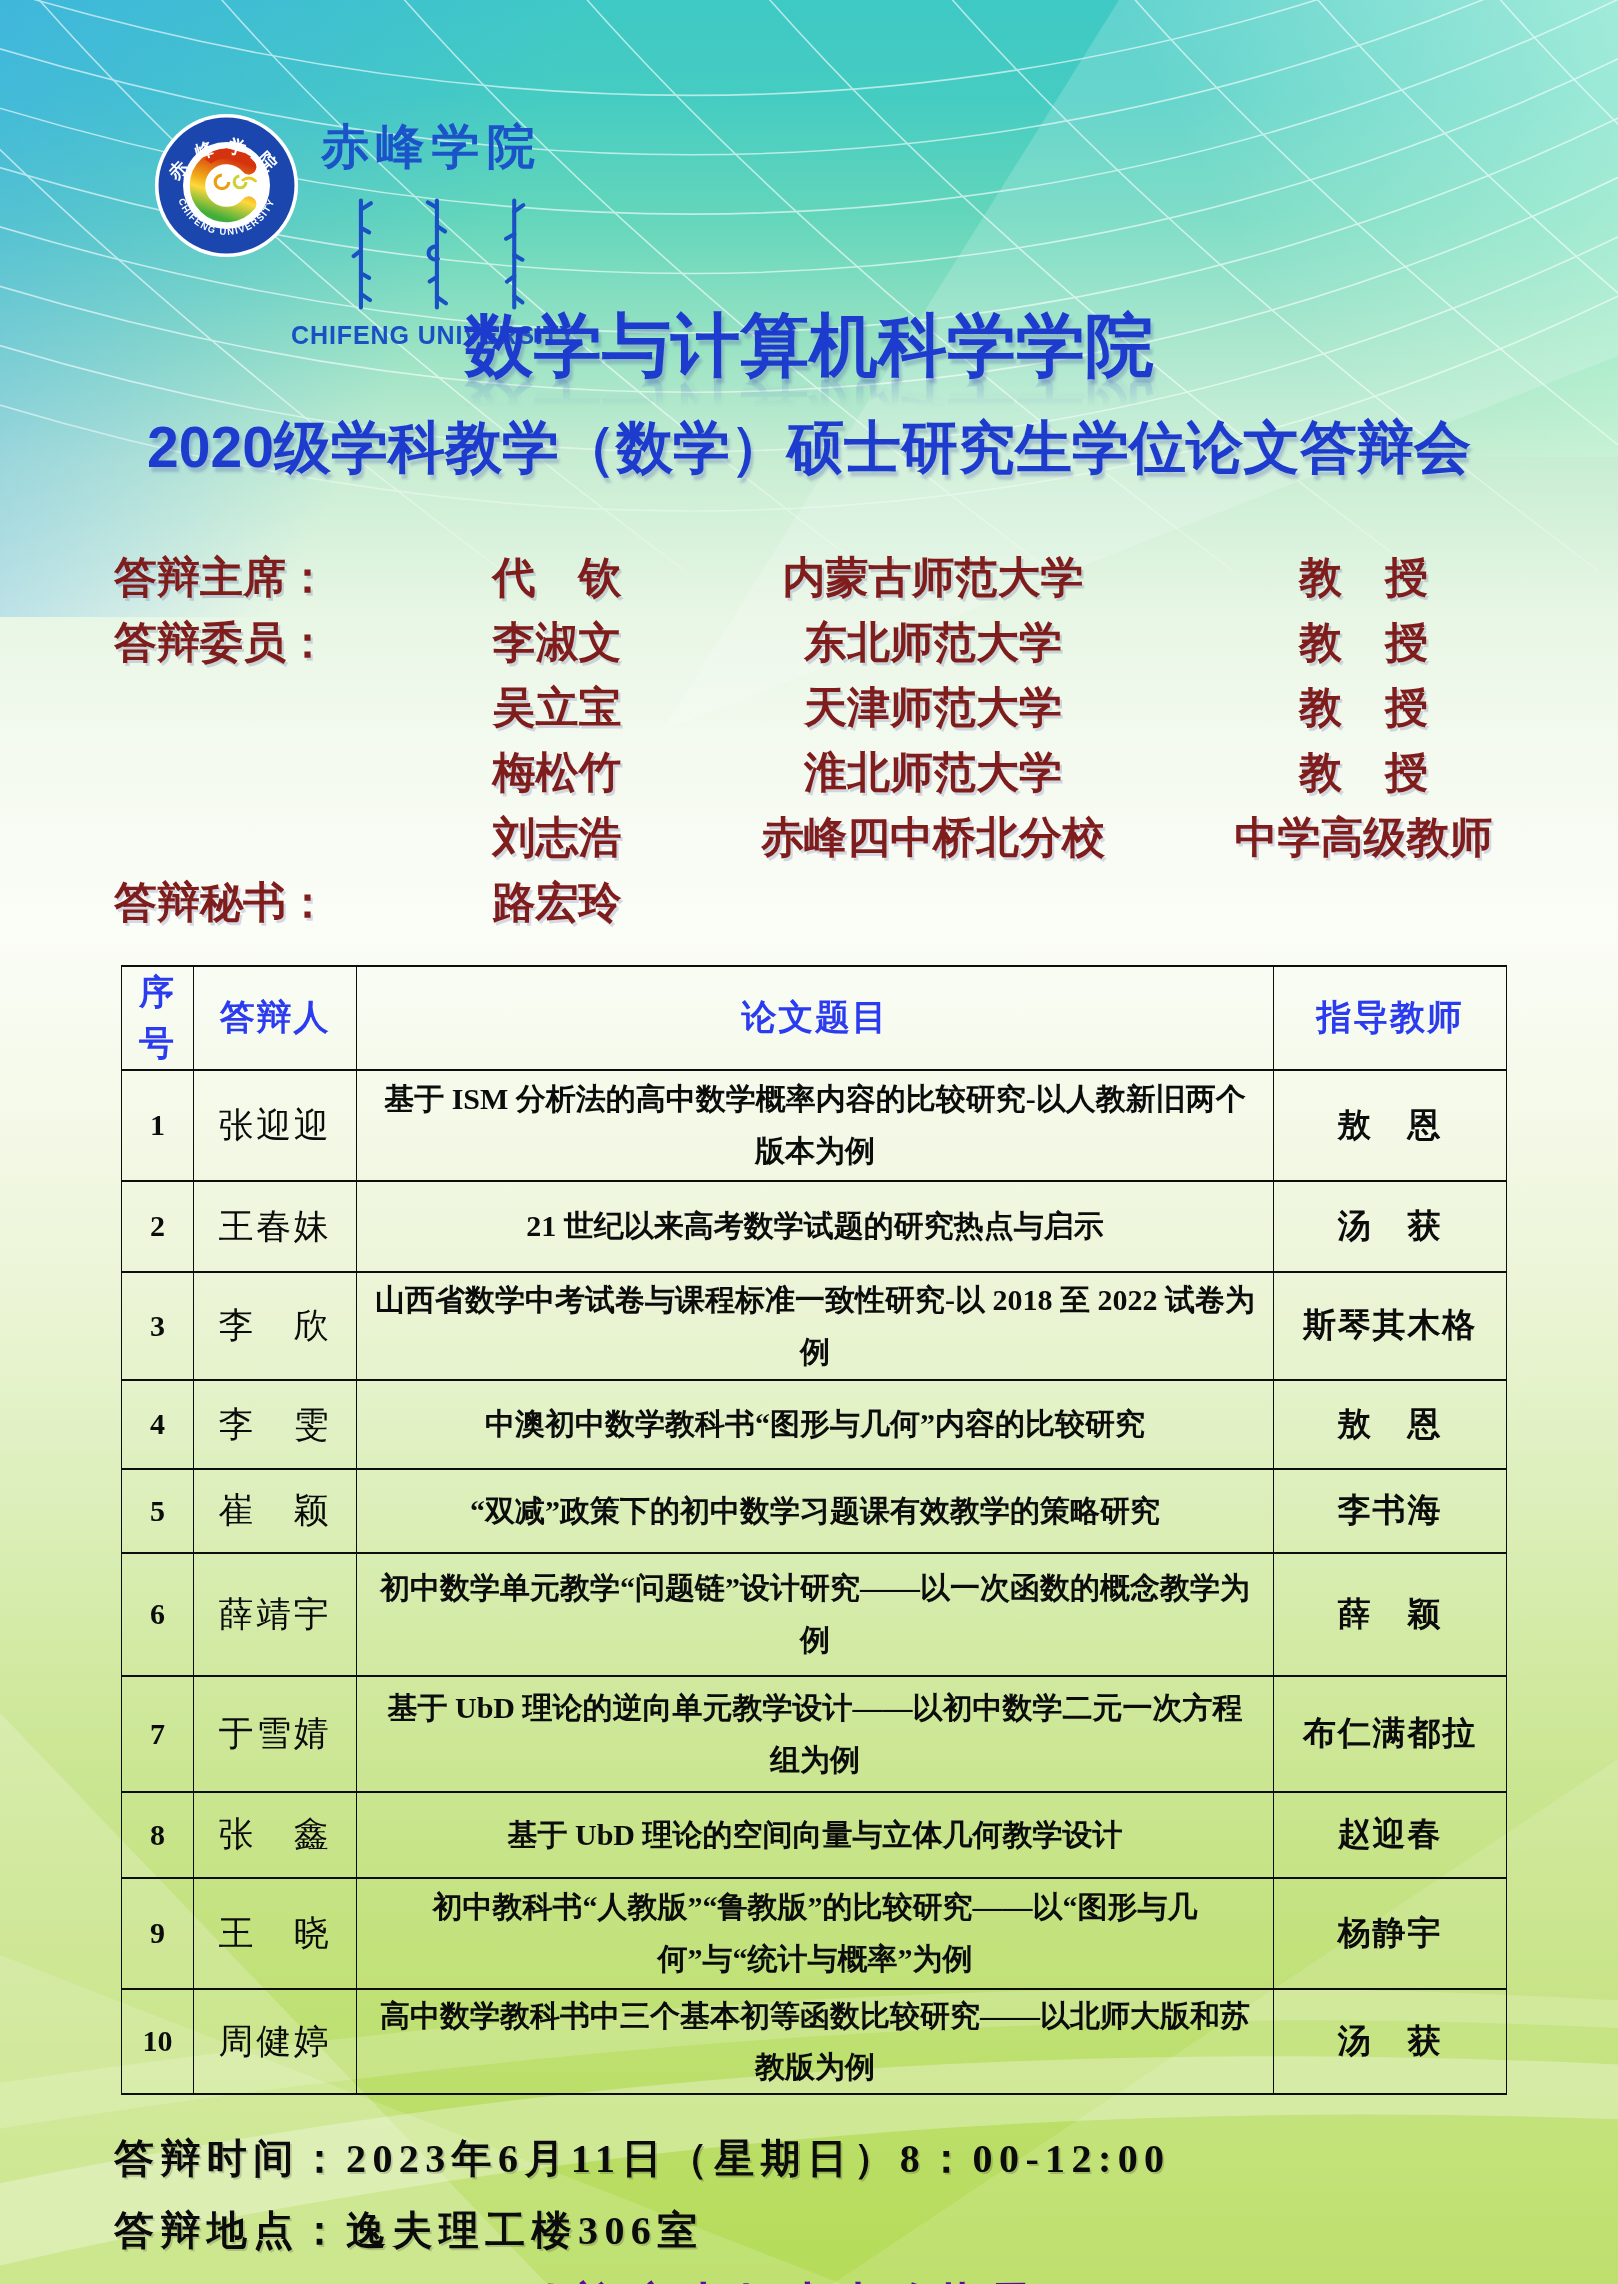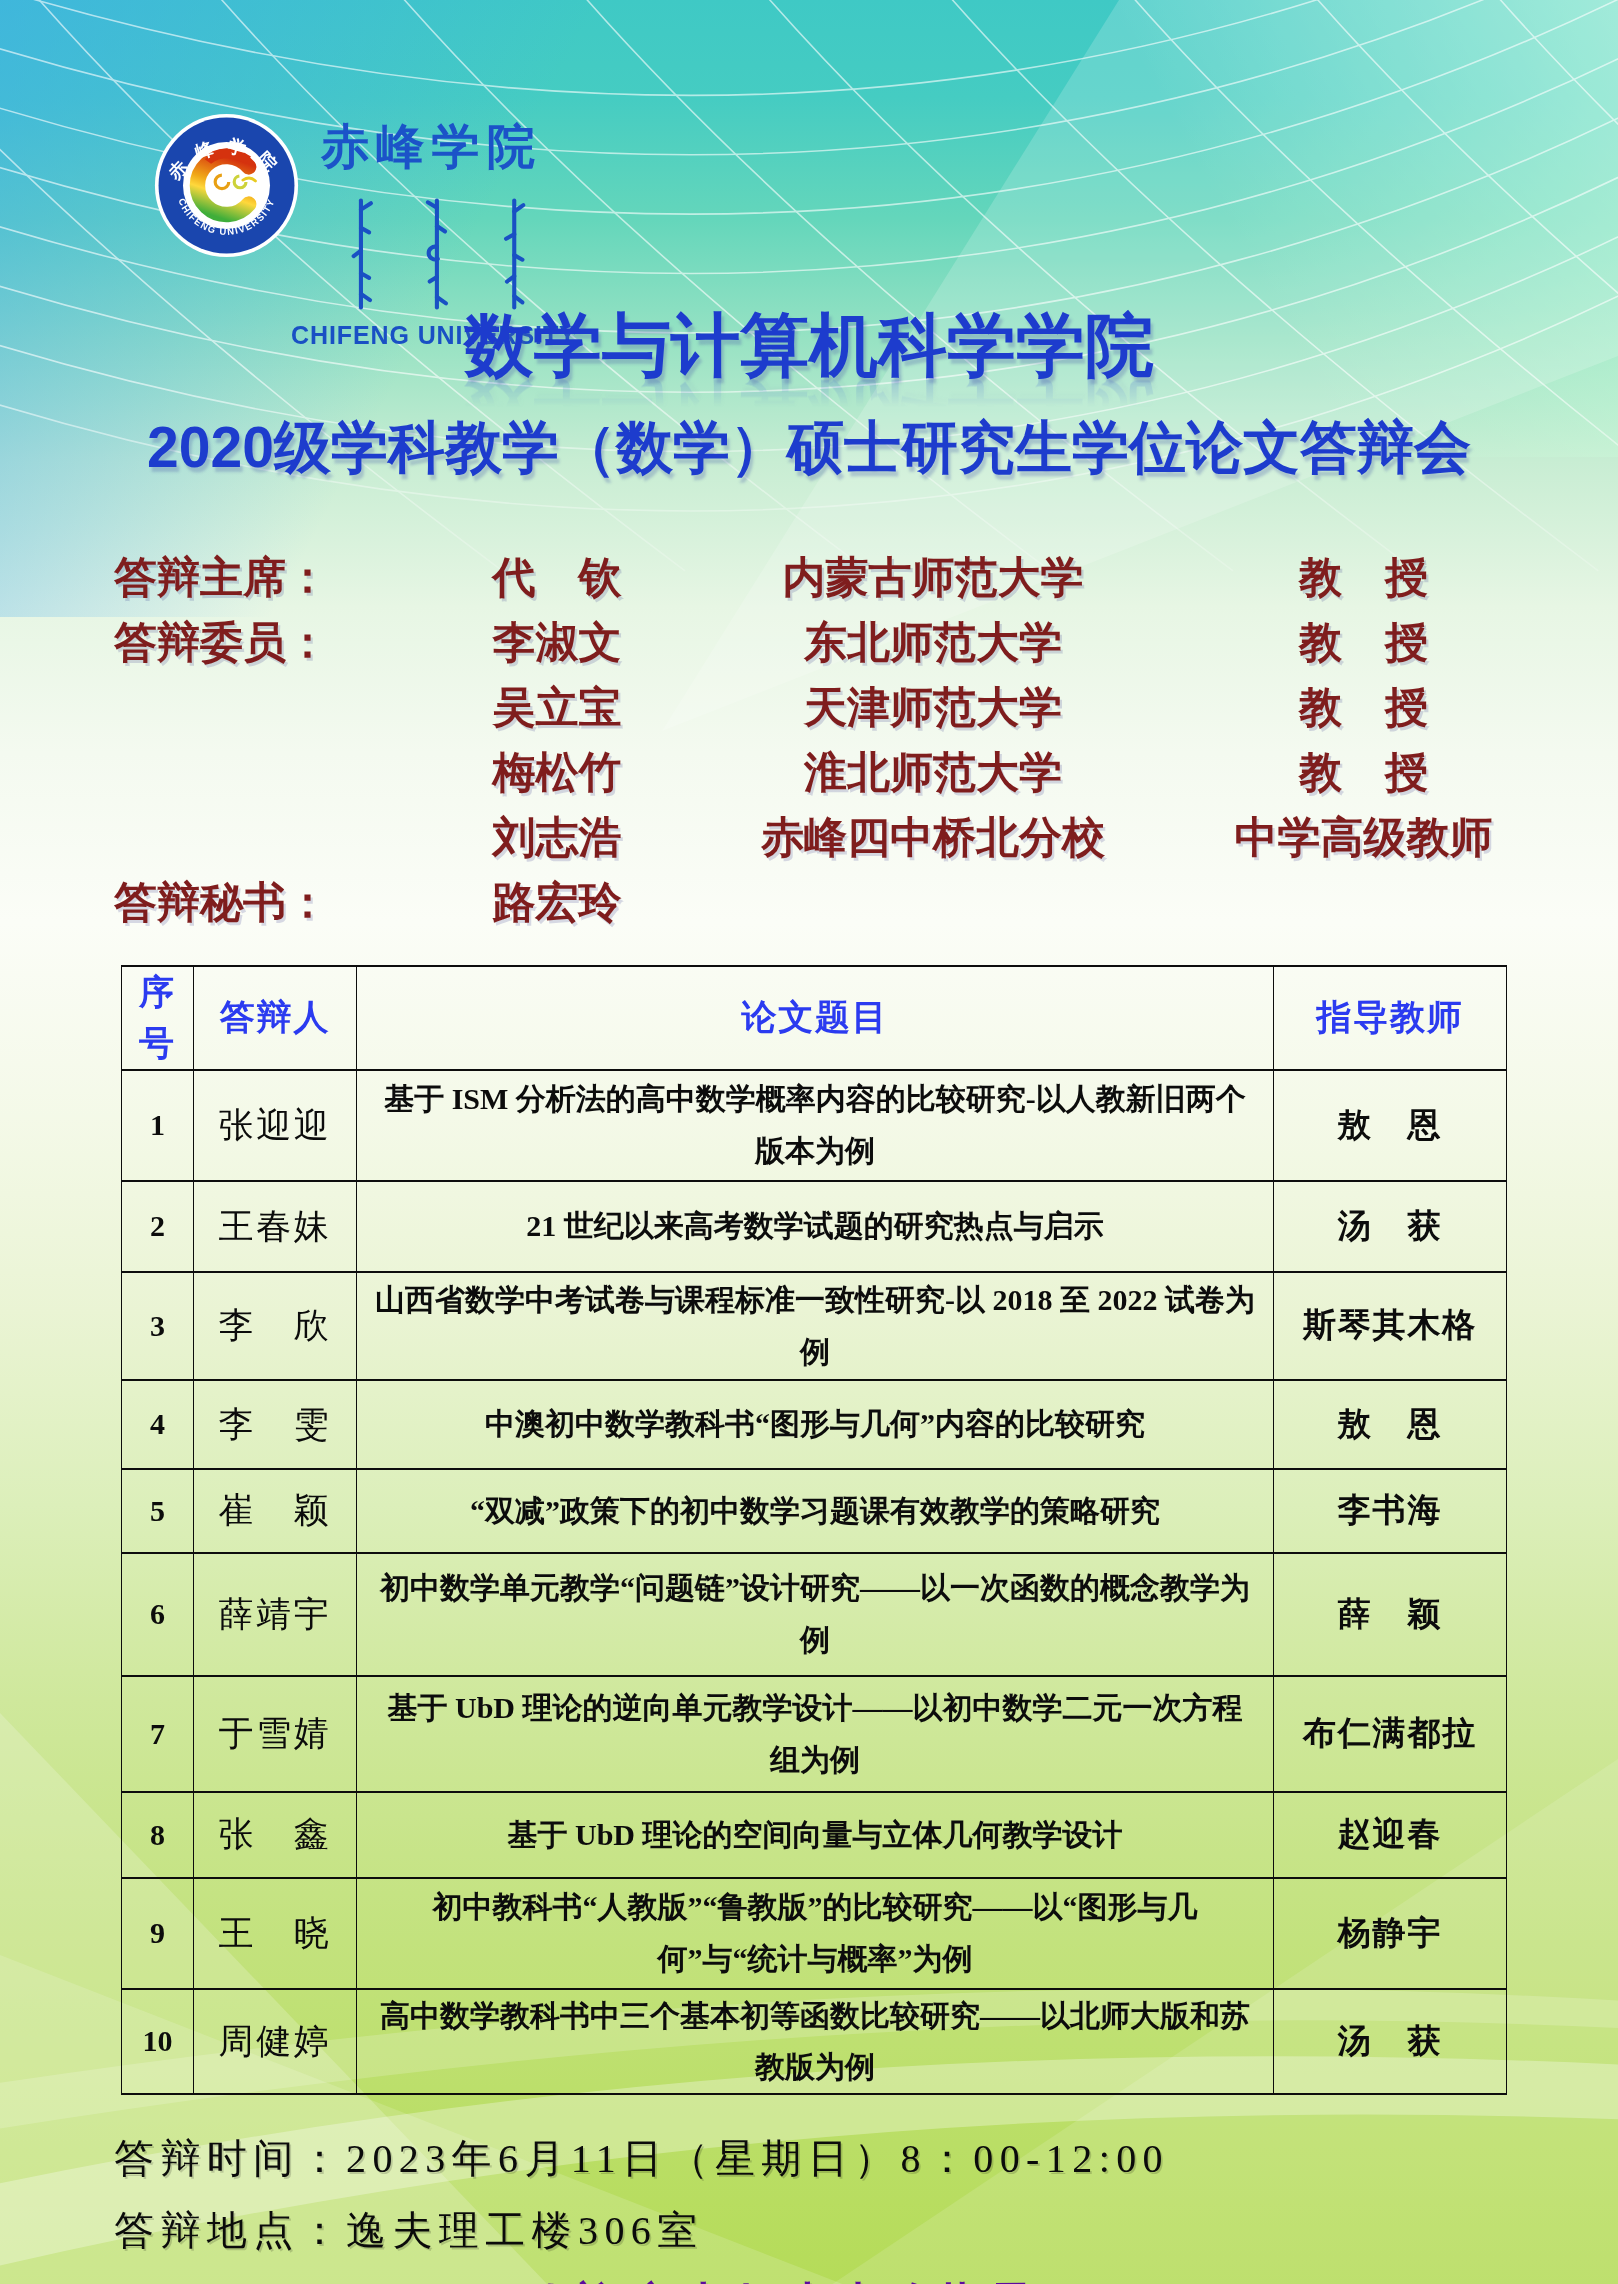--- a/index.html
+++ b/index.html
@@ -67,7 +67,7 @@
   .advisor{font-weight:700;font-size:33px;letter-spacing:1.8px;}
   
   .footer{position:absolute;left:114px;top:2123px;color:#0b0b0b;
-    font-family:"Liberation Serif",serif;font-weight:400;font-size:40px;
+    font-family:"Liberation Serif",serif;font-weight:700;font-size:40px;
     line-height:72px;letter-spacing:.16em;text-shadow:1.8px 2.3px 0 rgba(0,0,0,.16);}
   .welcome{position:absolute;left:0;top:2274px;width:100%;text-align:center;
     color:#5a0b9e;font-weight:900;font-size:47px;letter-spacing:4.6px;

